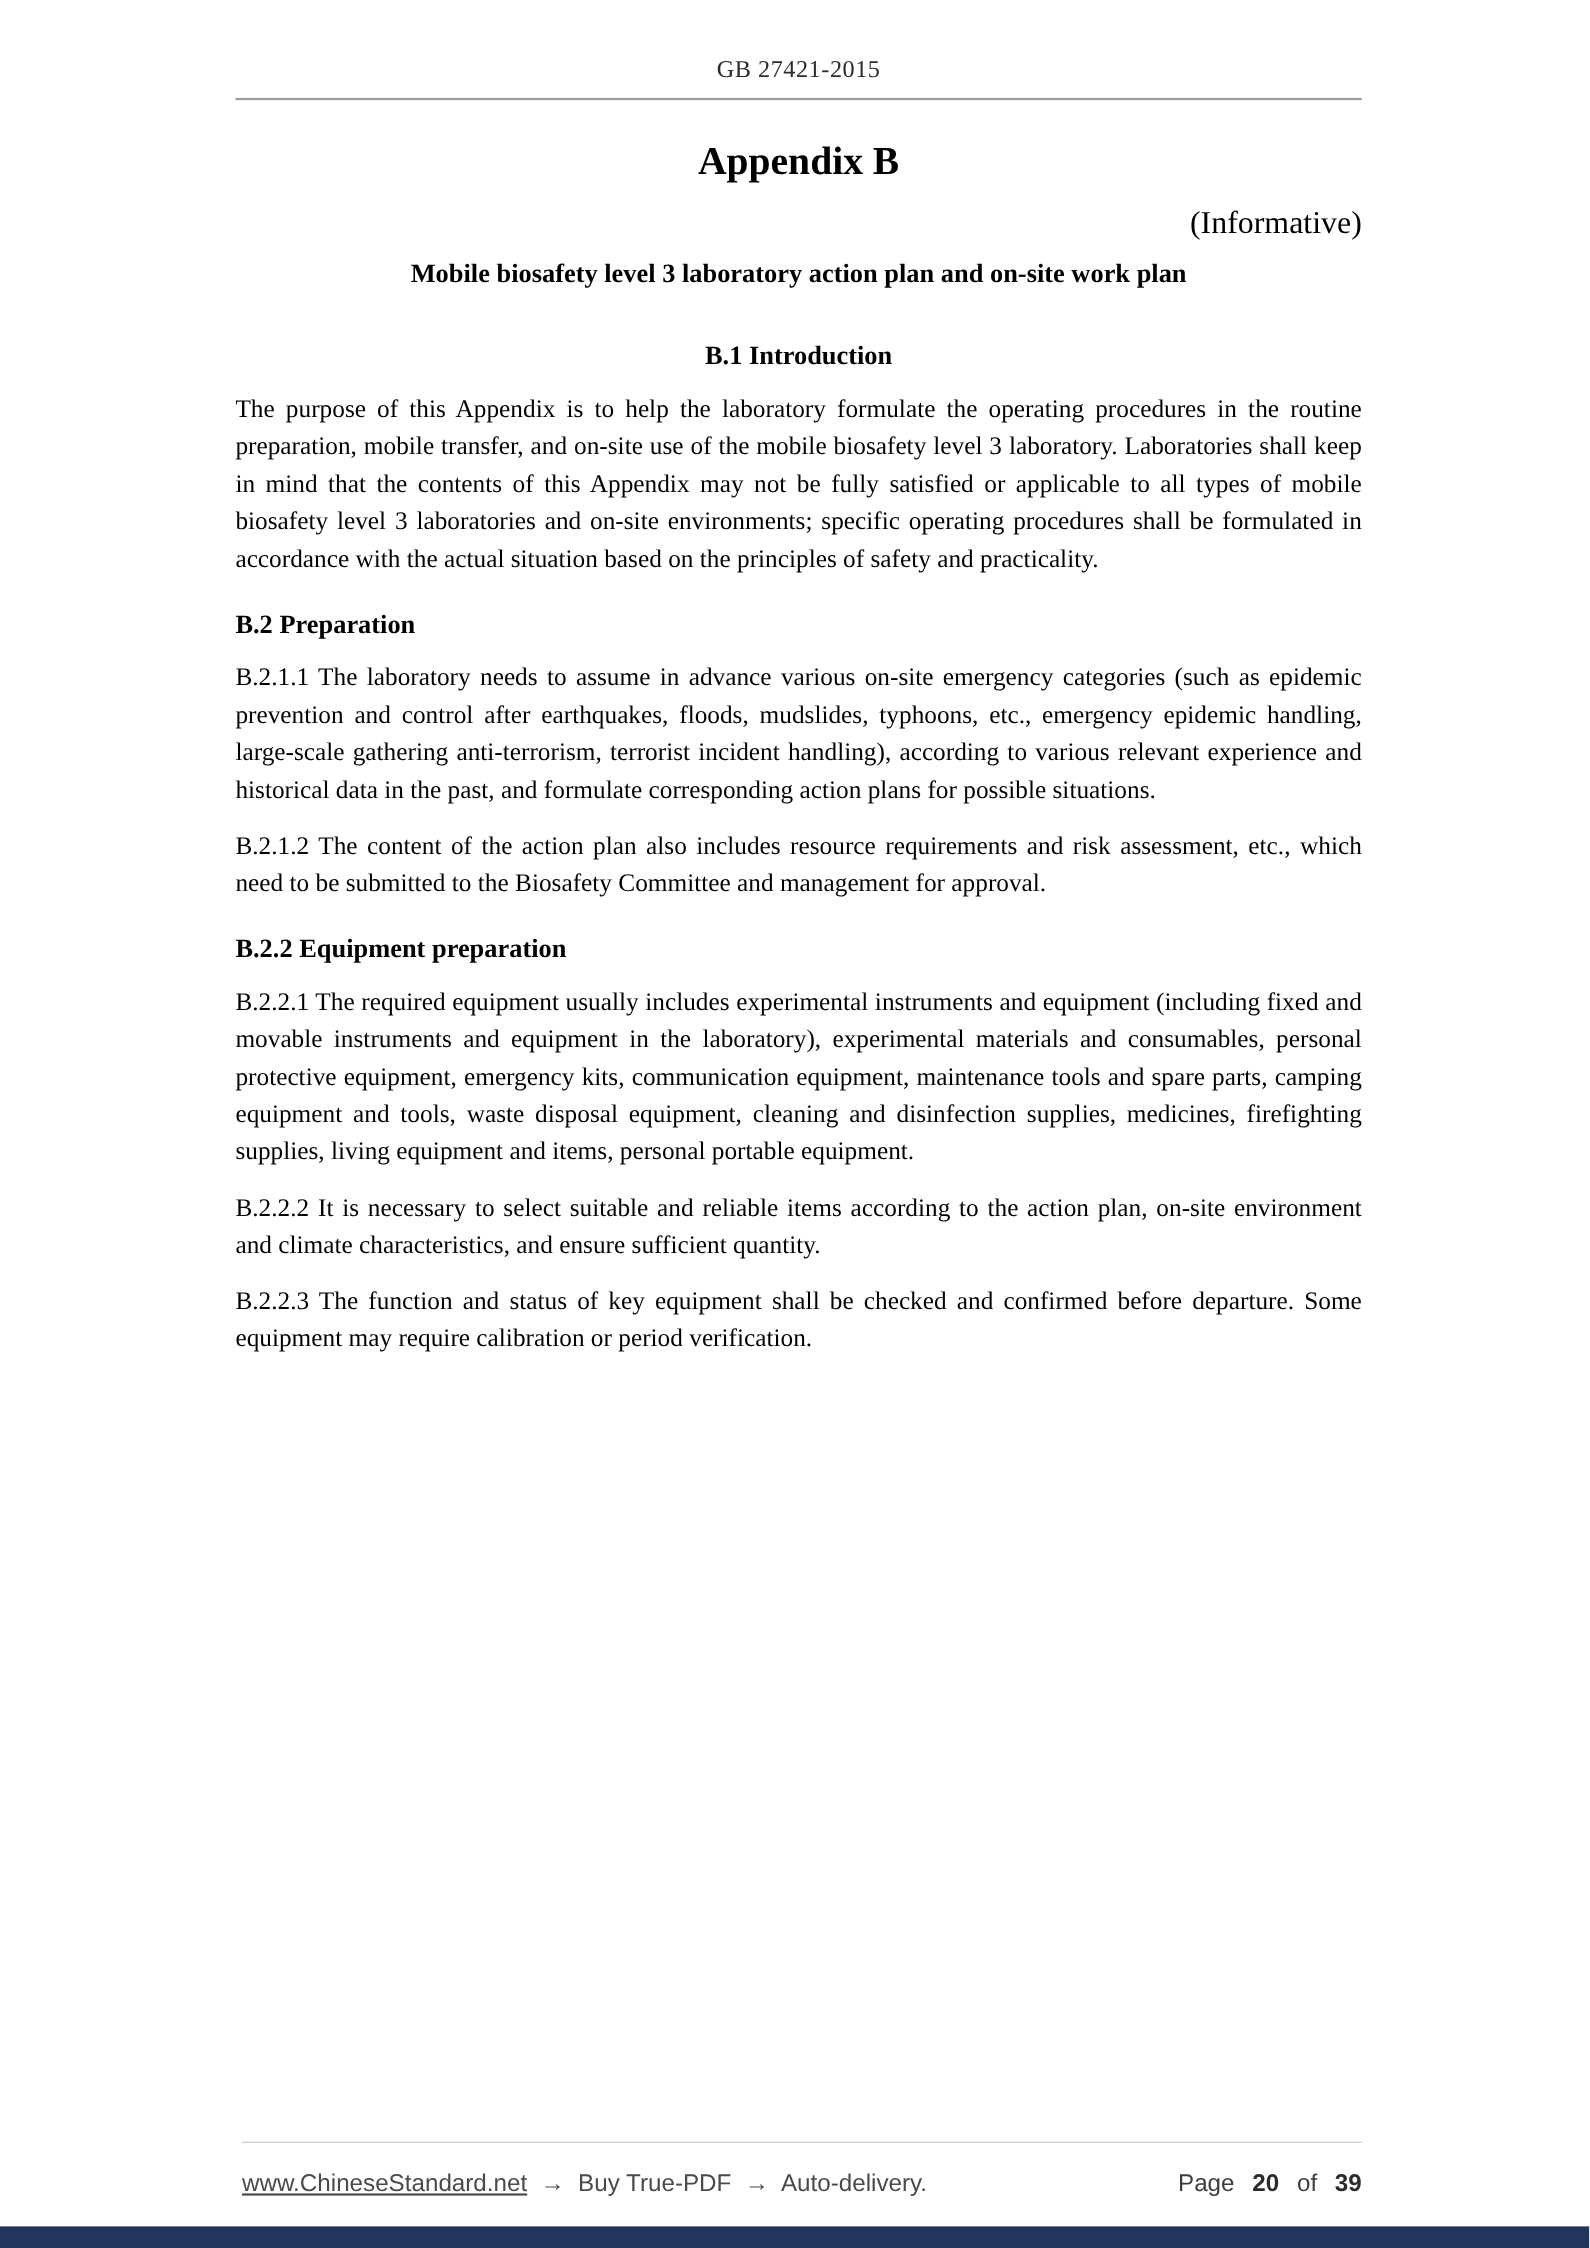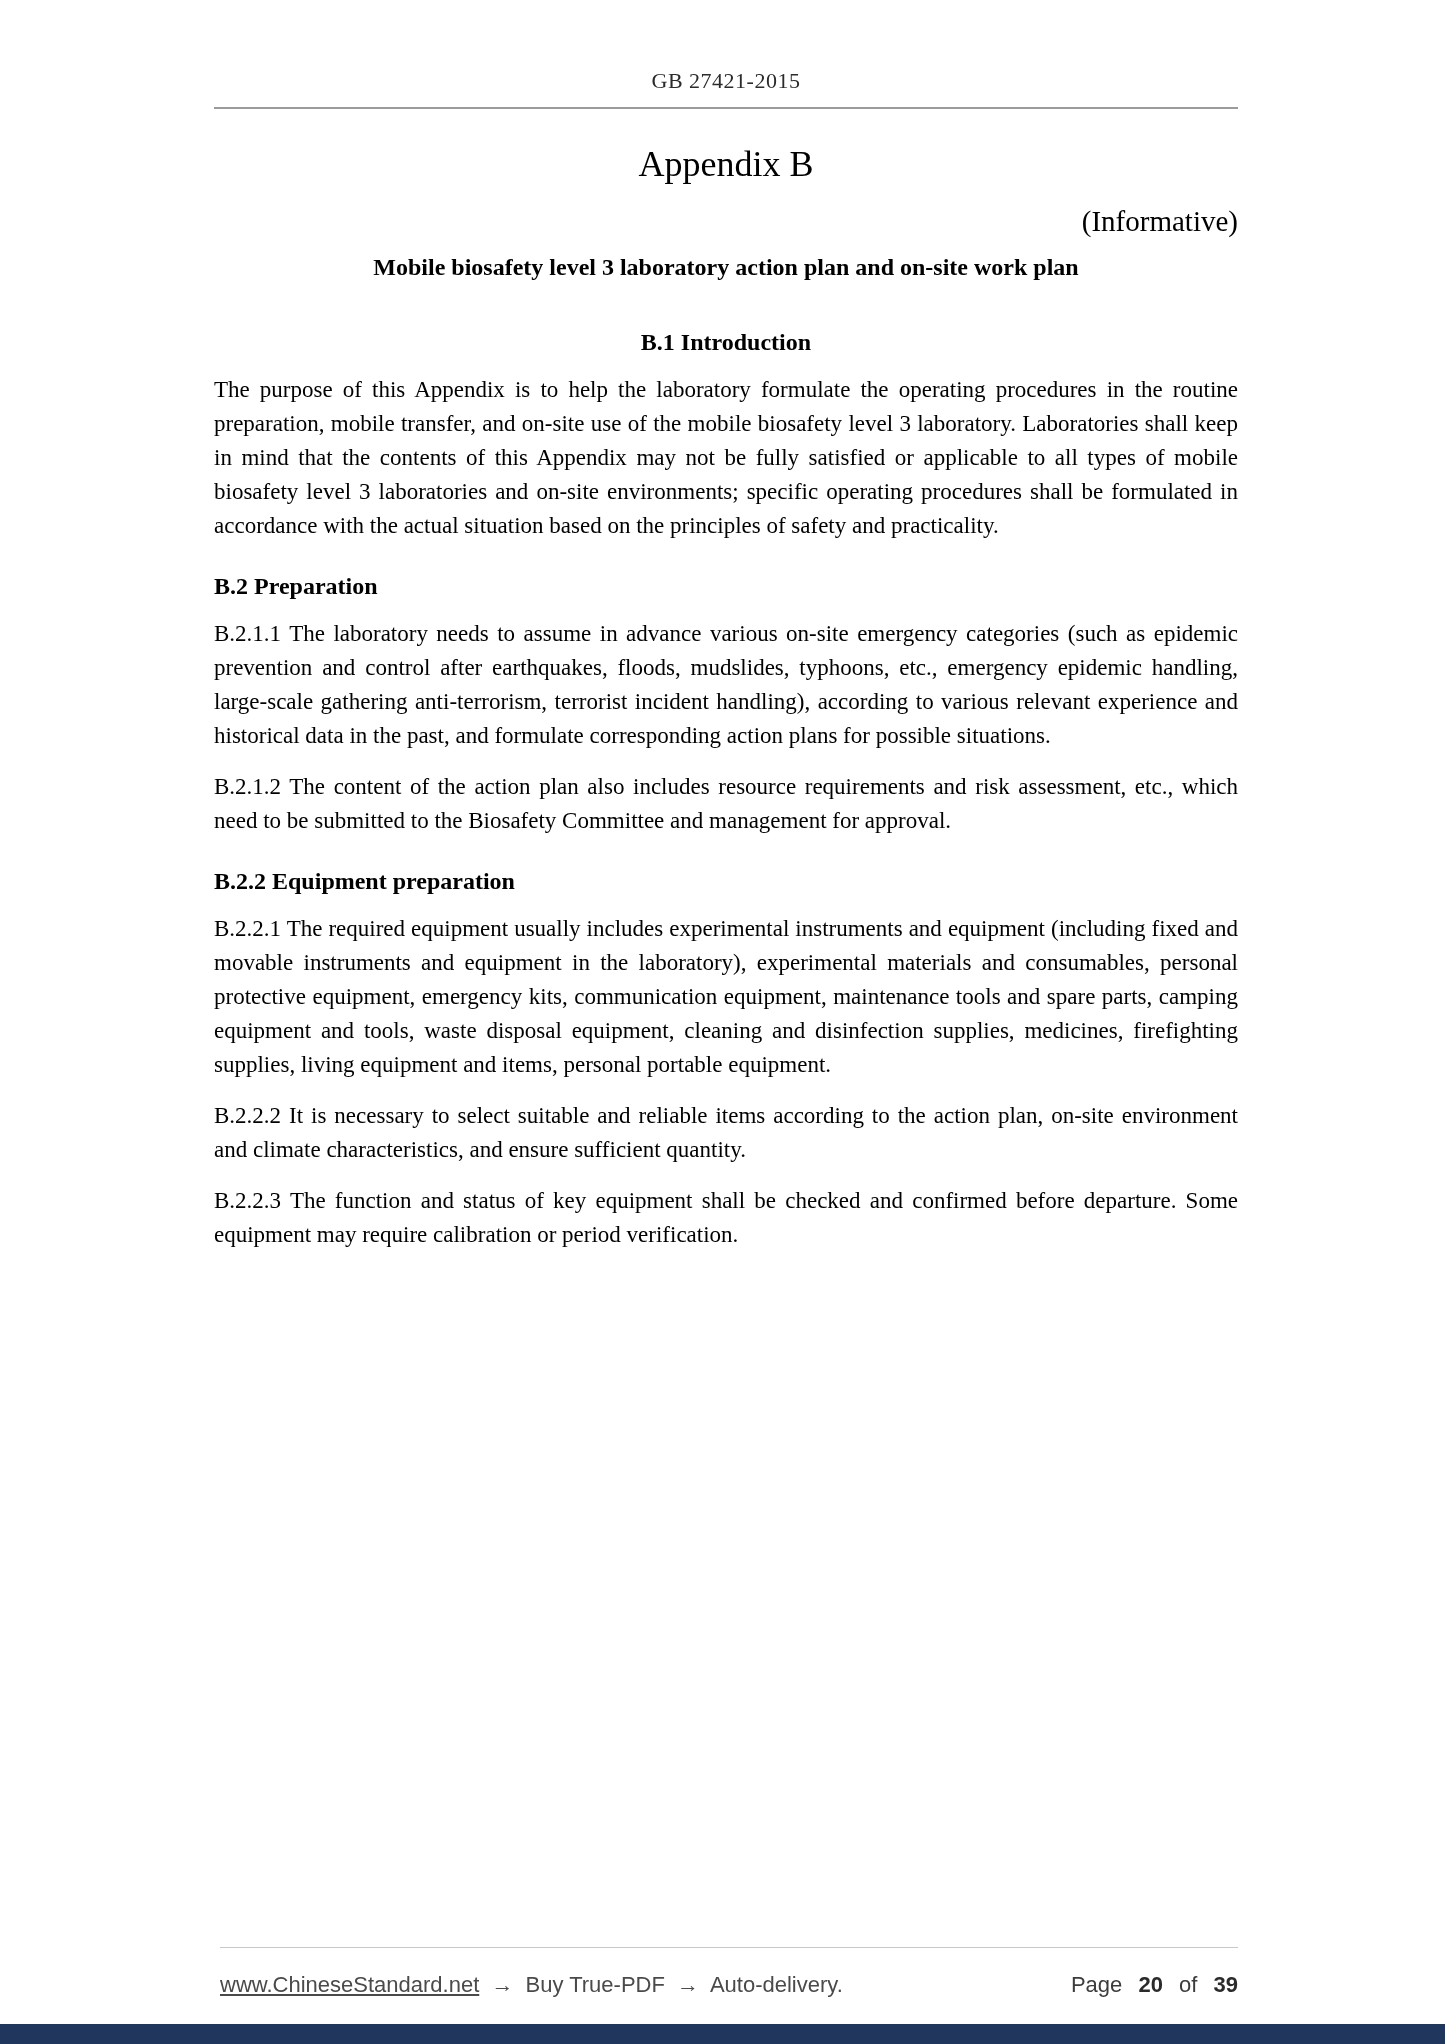--- a/index.html
+++ b/index.html
@@ -21,7 +21,7 @@
     width: 1024px;
   }
   .standard-number {
-    padding-top: 68px;
+    padding-top: 50px;
     text-align: center;
     font-size: 22px;
     color: #2b2b2b;

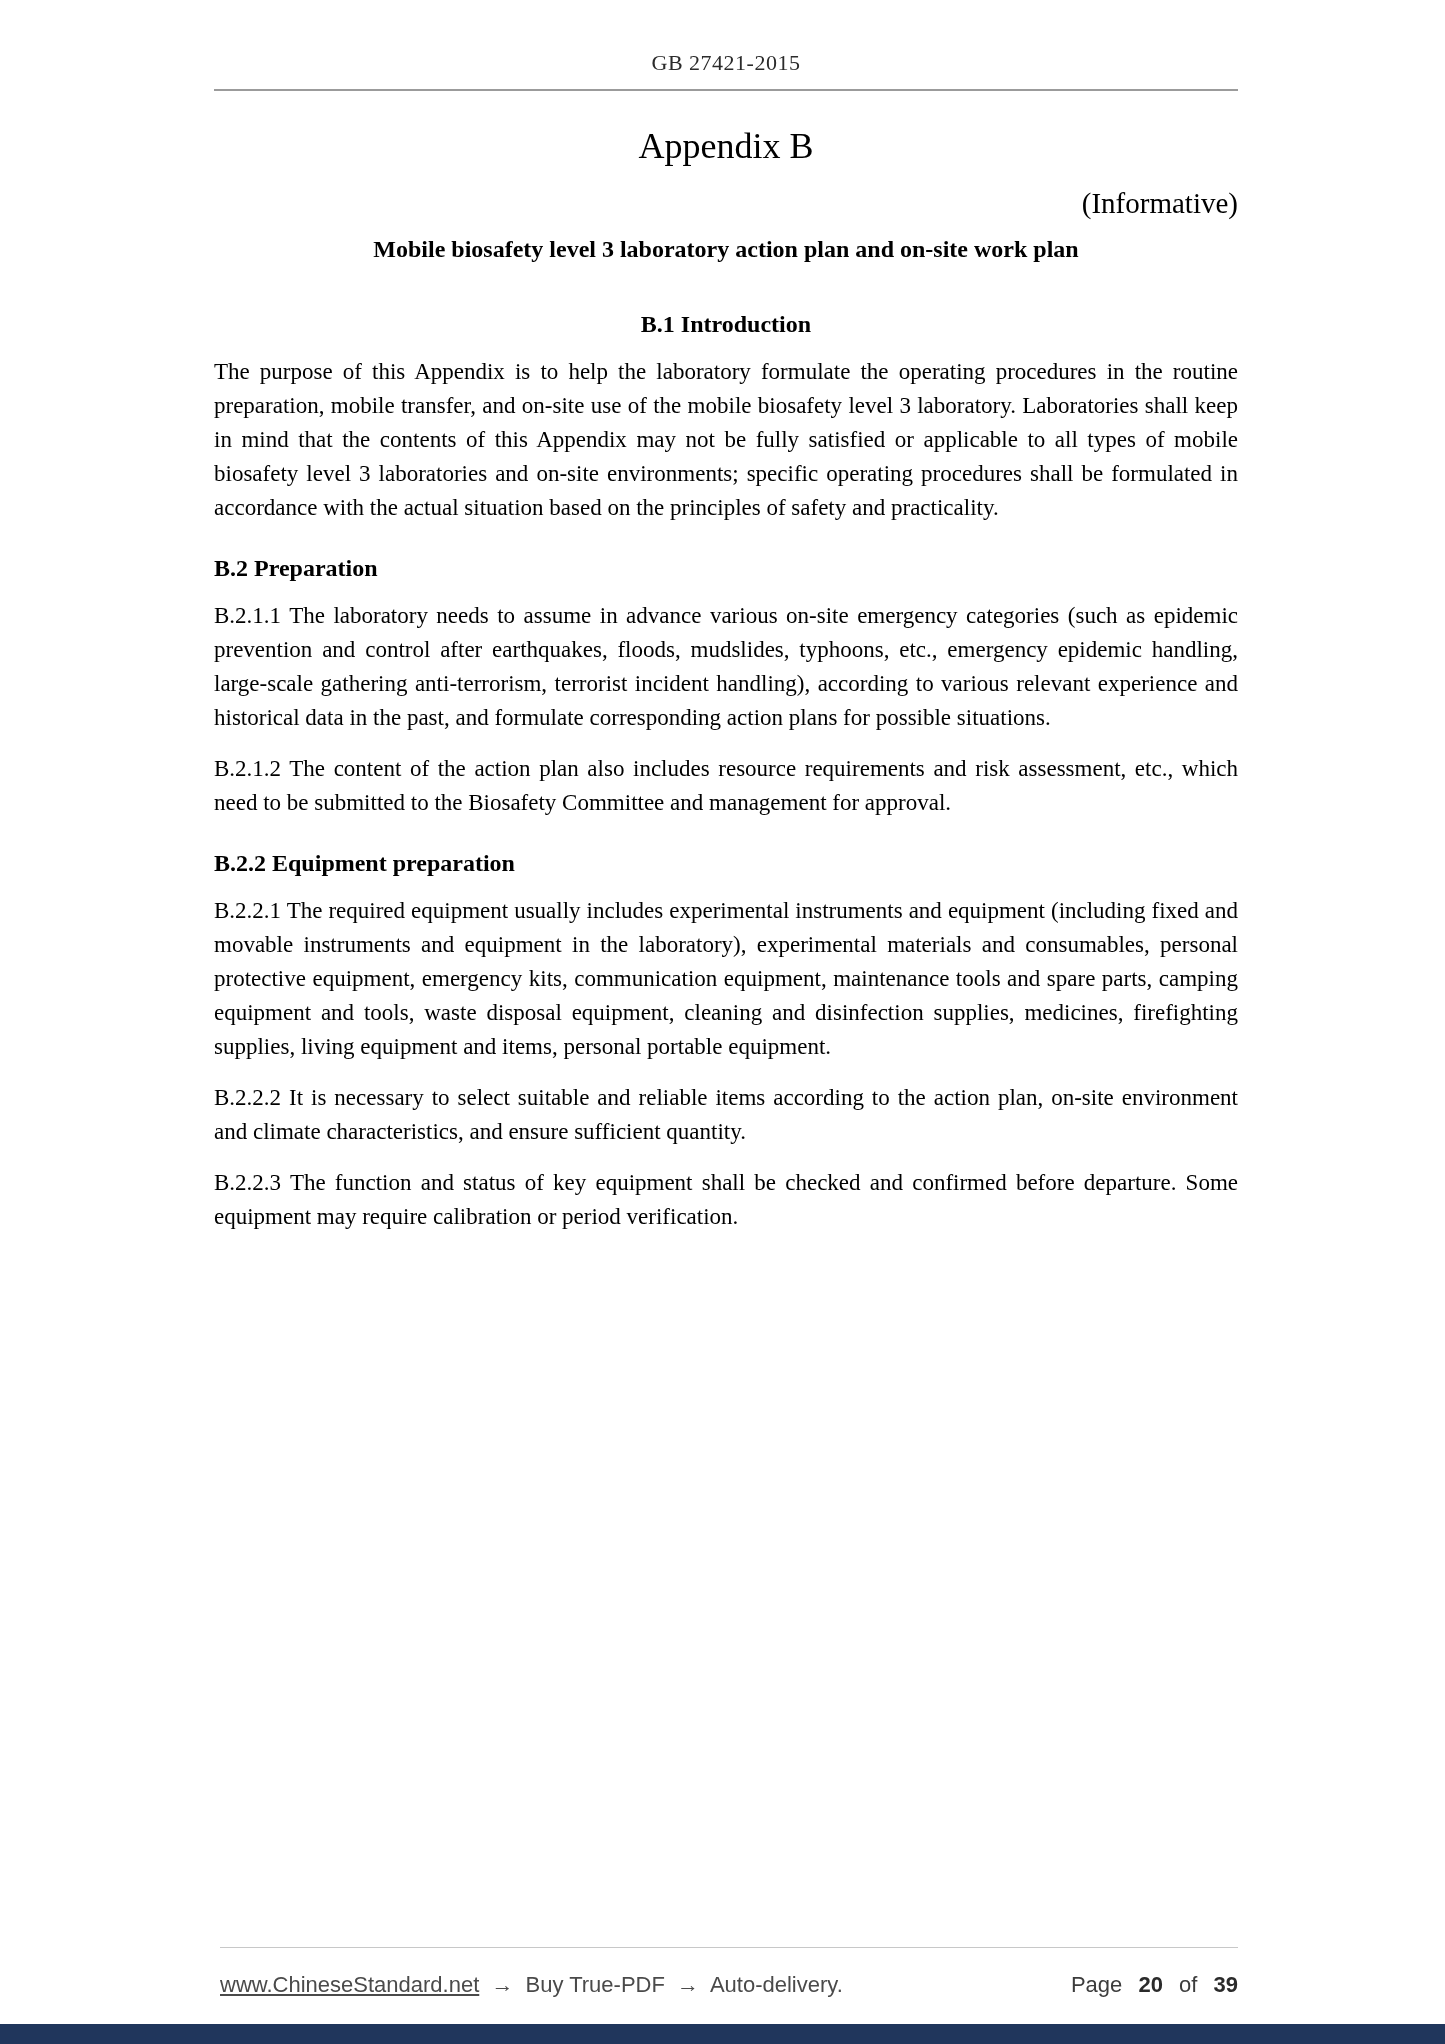--- a/index.html
+++ b/index.html
@@ -37,7 +37,7 @@
     margin-top: 34px;
     text-align: center;
     font-size: 36px;
-    font-weight: normal;
+    font-weight: bold;
   }
   .subtitle {
     margin-top: 20px;

